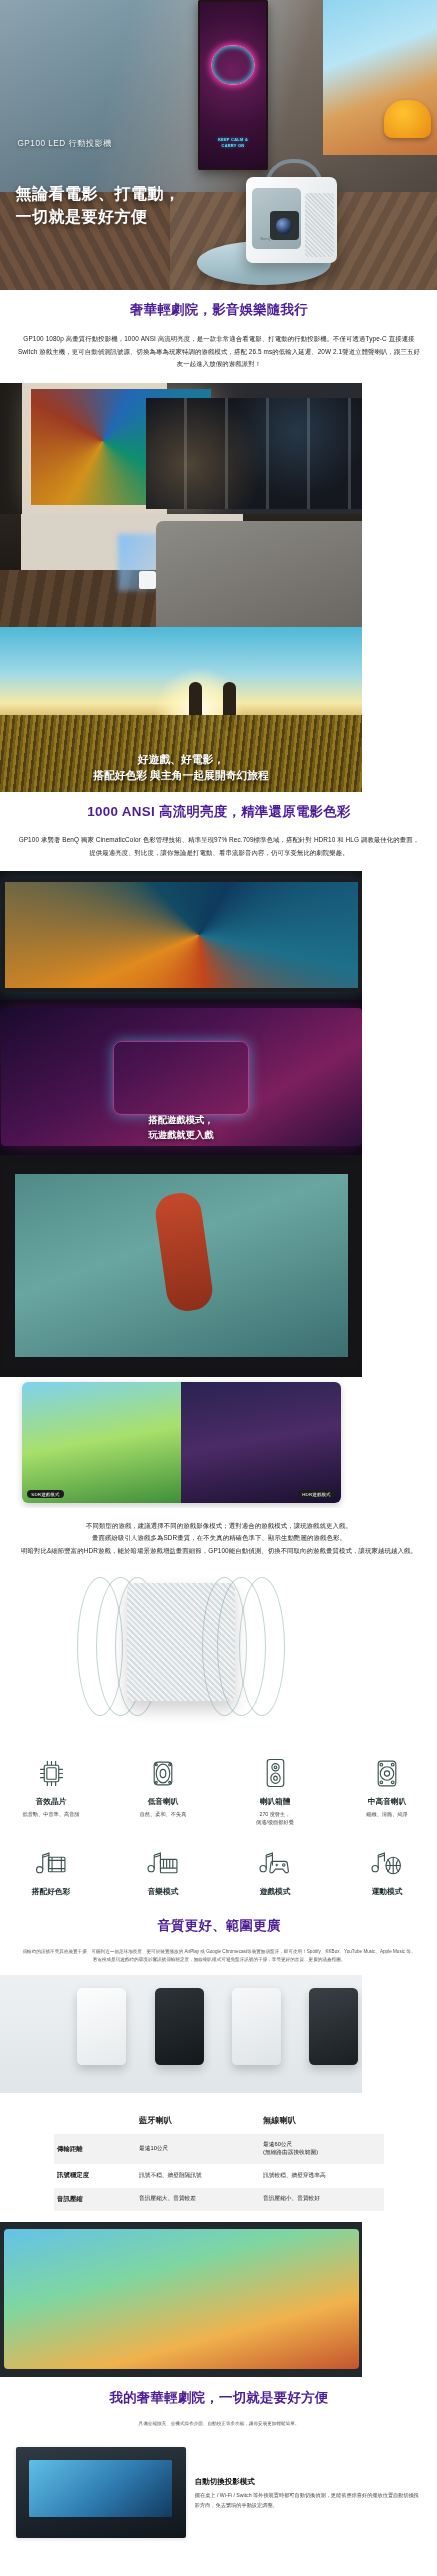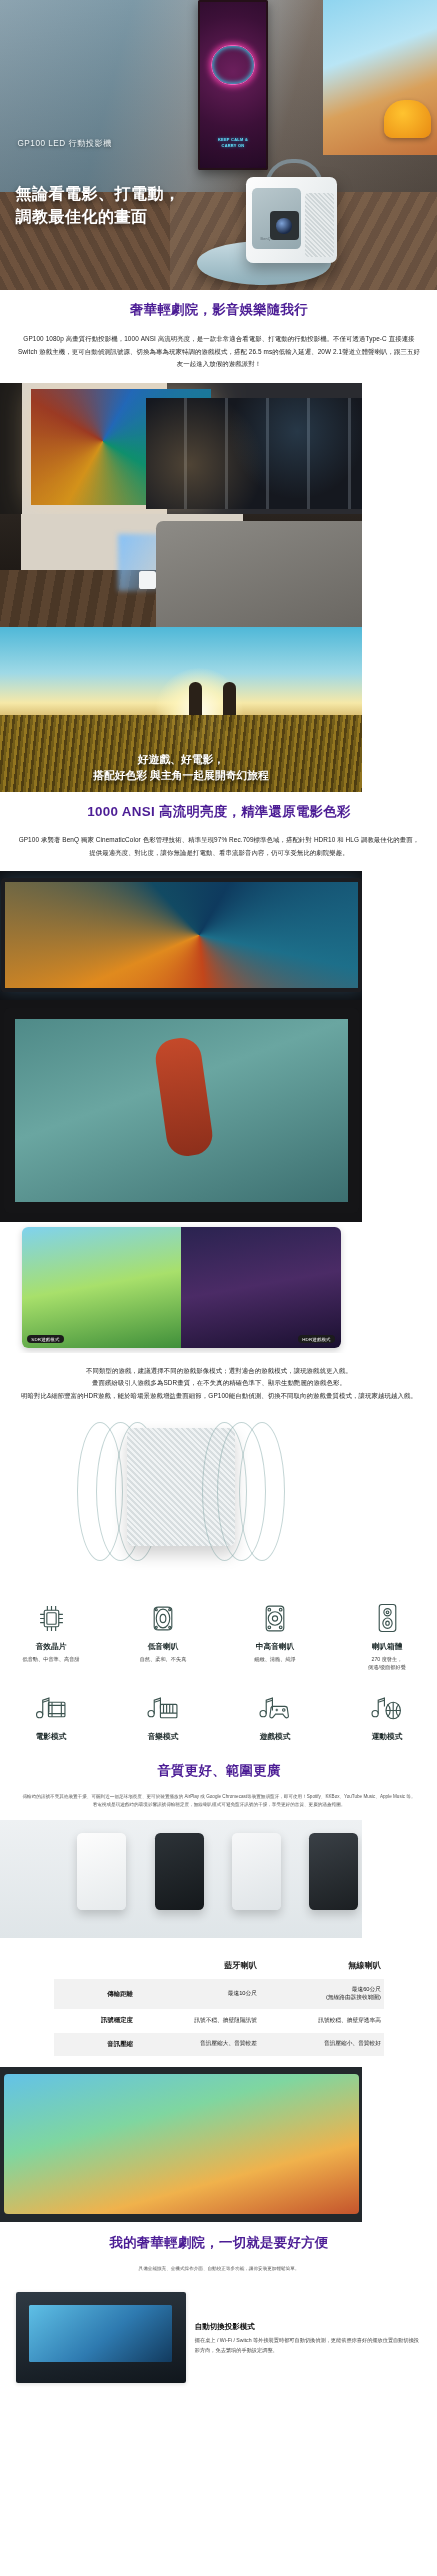--- a/index.html
+++ b/index.html
@@ -199,7 +199,7 @@
     <div class="title">GP100 LED 行動投影機</div>
     <div class="tagline">
       <div>無論看電影、打電動，</div>
-      <div>調教最佳化的畫面</div>
+      <div>一切就是要好方便</div>
     </div>
   </section>
 

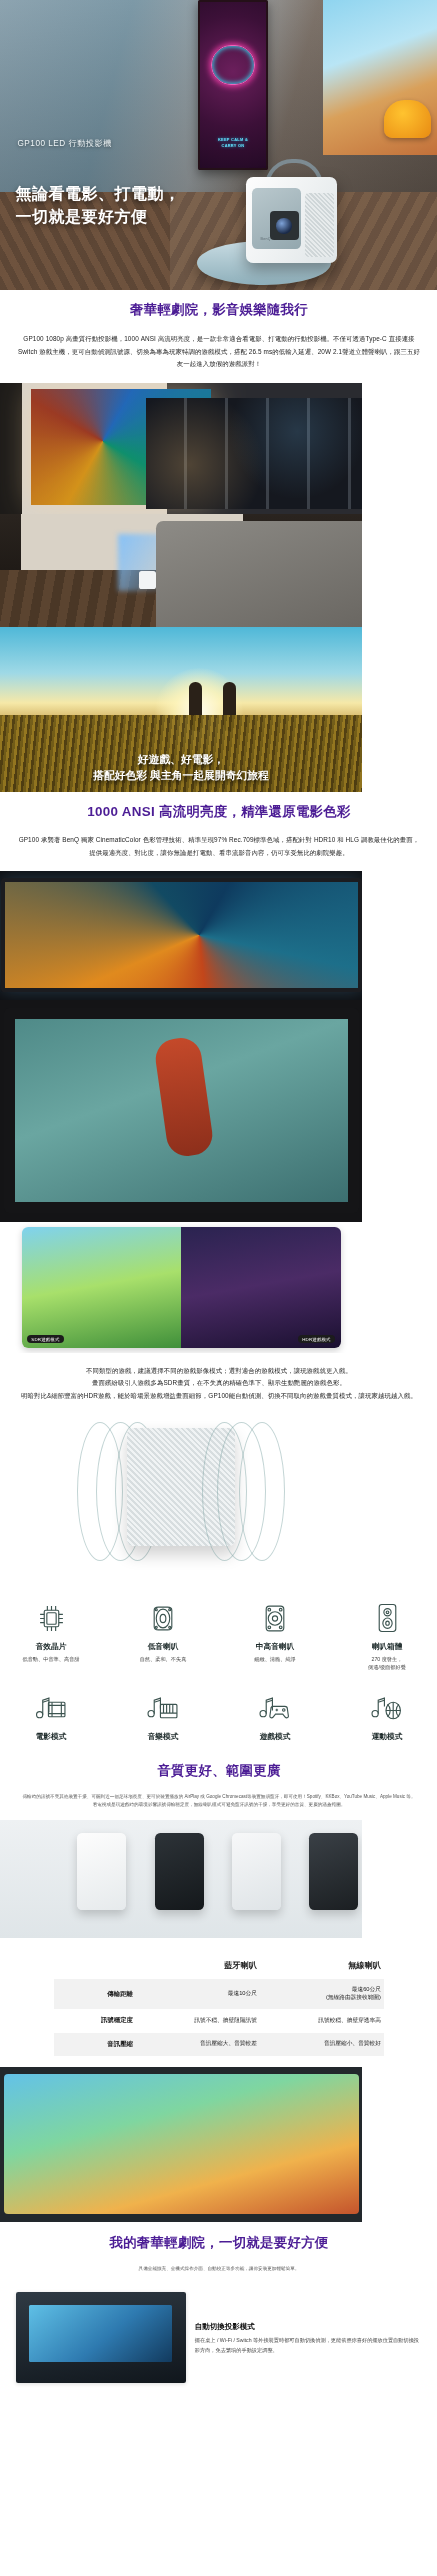--- a/index.html
+++ b/index.html
@@ -248,6 +248,14 @@
     <div class="frame"></div>
   </section>
 
+  <section class="sec photo ph-neon">
+    <div class="frame"></div>
+    <div style="position:absolute;left:0;right:0;bottom:12.4px;text-align:center;color:#fff;font-size:9.3px;
+                font-weight:bold;line-height:1.6;text-shadow:0 1px 4.1px rgba(0,0,0,.7)">
+      <div>搭配遊戲模式，</div>
+      <div>玩遊戲就更入戲</div>
+    </div>
+  </section>
 
   <section class="sec photo ph-dragon">
     <div class="frame"></div>

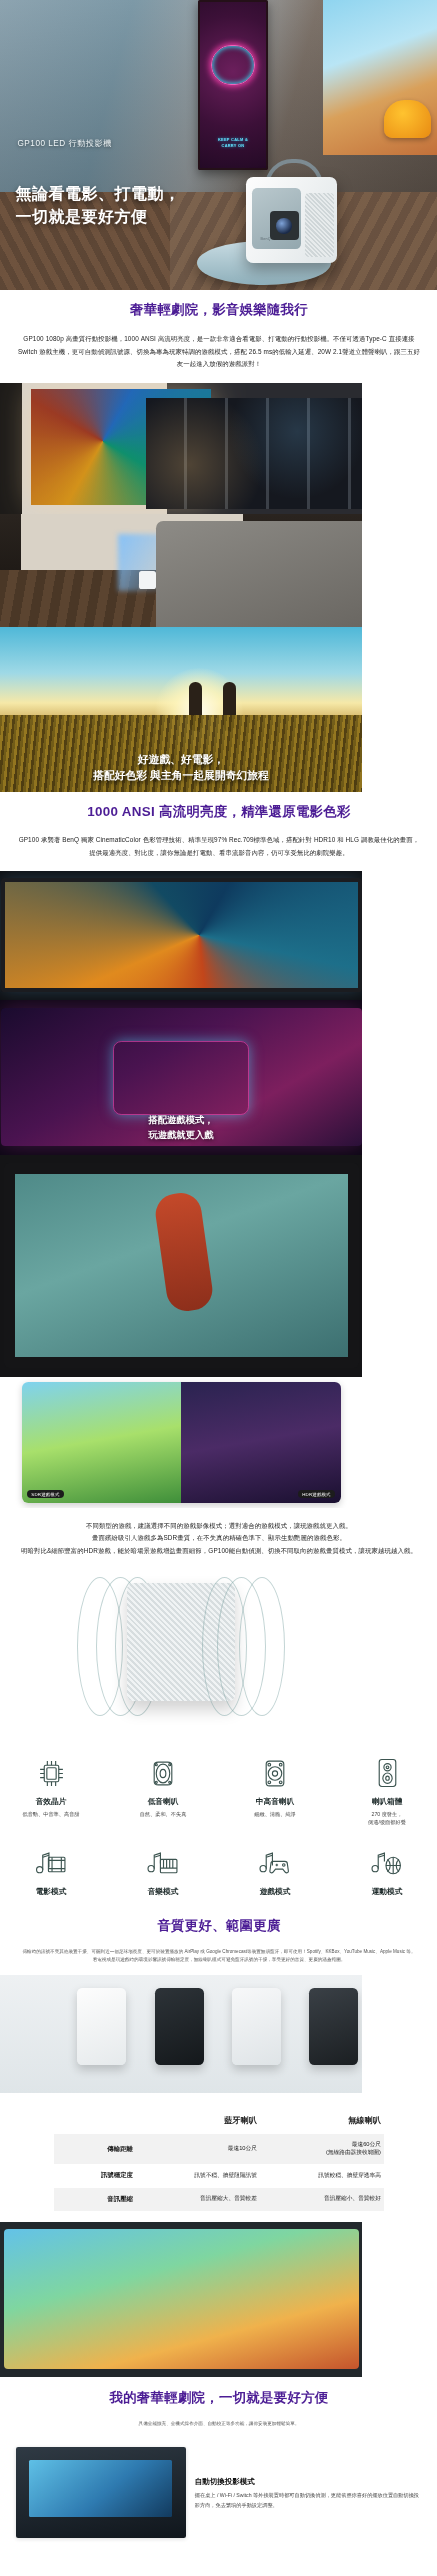--- a/index.html
+++ b/index.html
@@ -323,6 +323,21 @@
 
       <div class="iconcell">
         <div class="glyph">
+          <svg width="23" height="30" viewBox="0 0 44 58" fill="none" stroke="#3c5450" stroke-width="2.2">
+            <rect x="6" y="3" width="32" height="52" rx="5"></rect>
+            <circle cx="22" cy="18" r="7"></circle>
+              <circle cx="22" cy="18" r="2.6"></circle>
+            <ellipse cx="22" cy="39" rx="9" ry="10"></ellipse>
+              <ellipse cx="22" cy="39" rx="3.4" ry="4"></ellipse>
+          </svg>
+        </div>
+        <div class="nm">喇叭箱體</div>
+        <div class="ds" style="white-space:pre-line">270 度發生，
+側邊/後面都好聲</div>
+      </div>
+
+      <div class="iconcell">
+        <div class="glyph">
           <svg width="26" height="29" viewBox="0 0 50 56" fill="none" stroke="#3c5450" stroke-width="2.2">
             <rect x="8" y="4" width="34" height="48" rx="6"></rect>
             <circle cx="25" cy="28" r="13"></circle>
@@ -335,21 +350,6 @@
         </div>
         <div class="nm">中高音喇叭</div>
         <div class="ds">細緻、清脆、純淨</div>
-      </div>
-
-      <div class="iconcell">
-        <div class="glyph">
-          <svg width="23" height="30" viewBox="0 0 44 58" fill="none" stroke="#3c5450" stroke-width="2.2">
-            <rect x="6" y="3" width="32" height="52" rx="5"></rect>
-            <circle cx="22" cy="18" r="7"></circle>
-              <circle cx="22" cy="18" r="2.6"></circle>
-            <ellipse cx="22" cy="39" rx="9" ry="10"></ellipse>
-              <ellipse cx="22" cy="39" rx="3.4" ry="4"></ellipse>
-          </svg>
-        </div>
-        <div class="nm">喇叭箱體</div>
-        <div class="ds" style="white-space:pre-line">270 度發生，
-側邊/後面都好聲</div>
       </div>
     </div>
   </section>

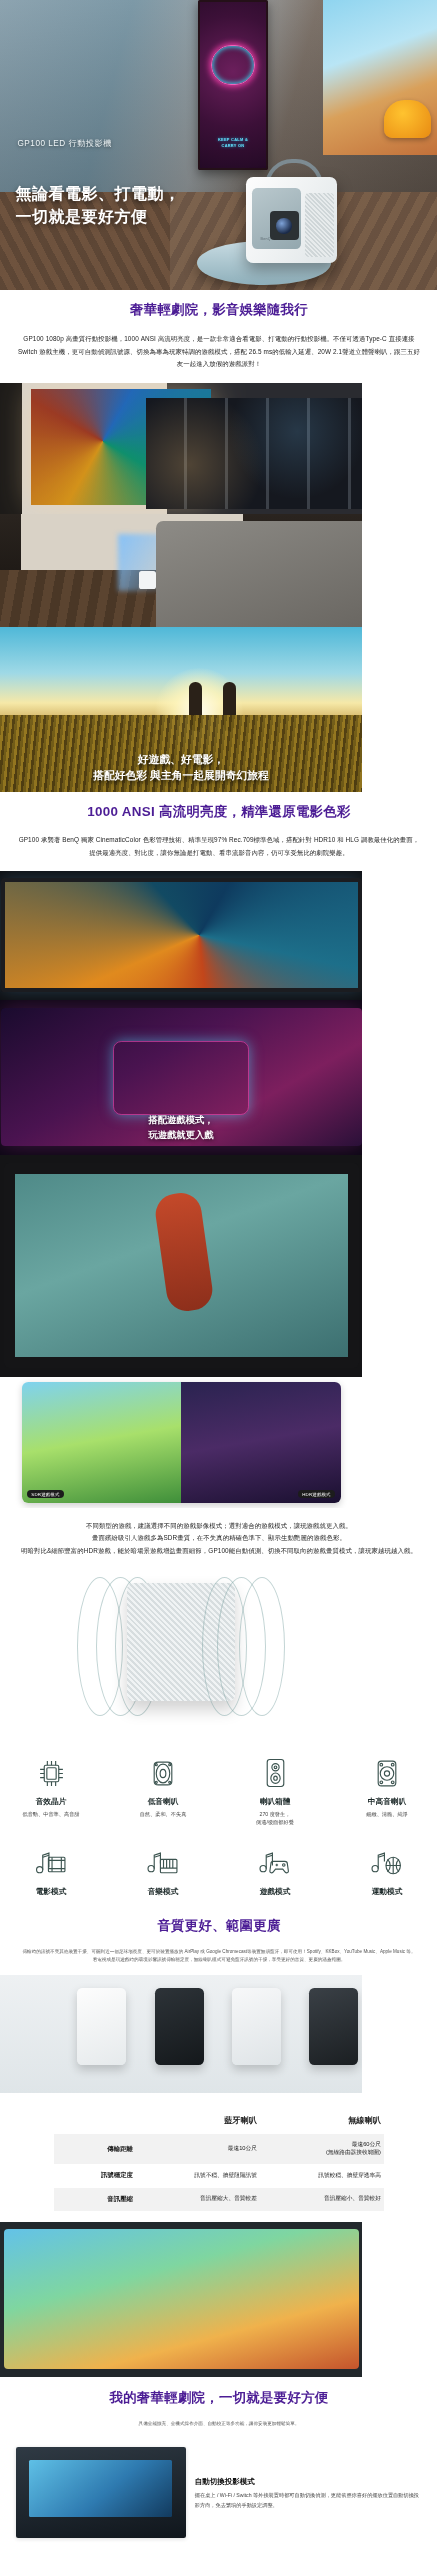--- a/index.html
+++ b/index.html
@@ -366,7 +366,7 @@
             <path d="M26 18h32M26 34h32M33 12v28M51 12v28"></path>
           </svg>
         </div>
-        <div class="nm">電影模式</div>
+        <div class="nm">搭配好色彩</div>
       </div>
       <div class="iconcell">
         <div class="glyph">

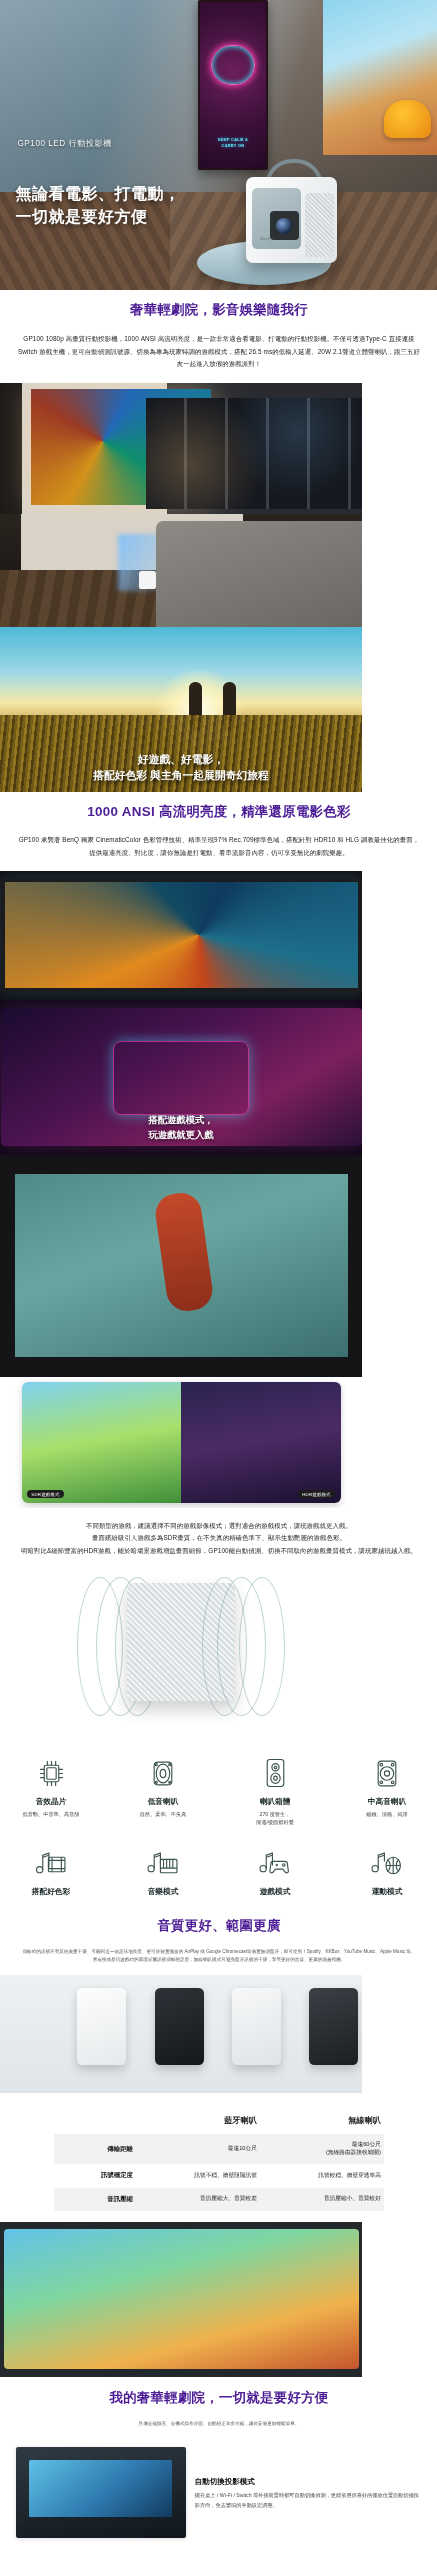--- a/index.html
+++ b/index.html
@@ -147,7 +147,7 @@
 
   
   .cmp{width:330px;margin:3.1px auto 0;border-collapse:collapse}
-  .cmp th,.cmp td{padding:7.2px 3.1px;text-align:right;font-size:5.7px;color:#222}
+  .cmp th,.cmp td{padding:7.2px 3.1px;text-align:left;font-size:5.7px;color:#222}
   .cmp thead th{font-size:8.2px;font-weight:bold;padding-bottom:8.2px;border:none}
   .cmp tbody tr:nth-child(odd){background:#f2f2f2}
   .cmp tbody td:first-child{font-weight:bold;font-size:6.4px;width:82px}

